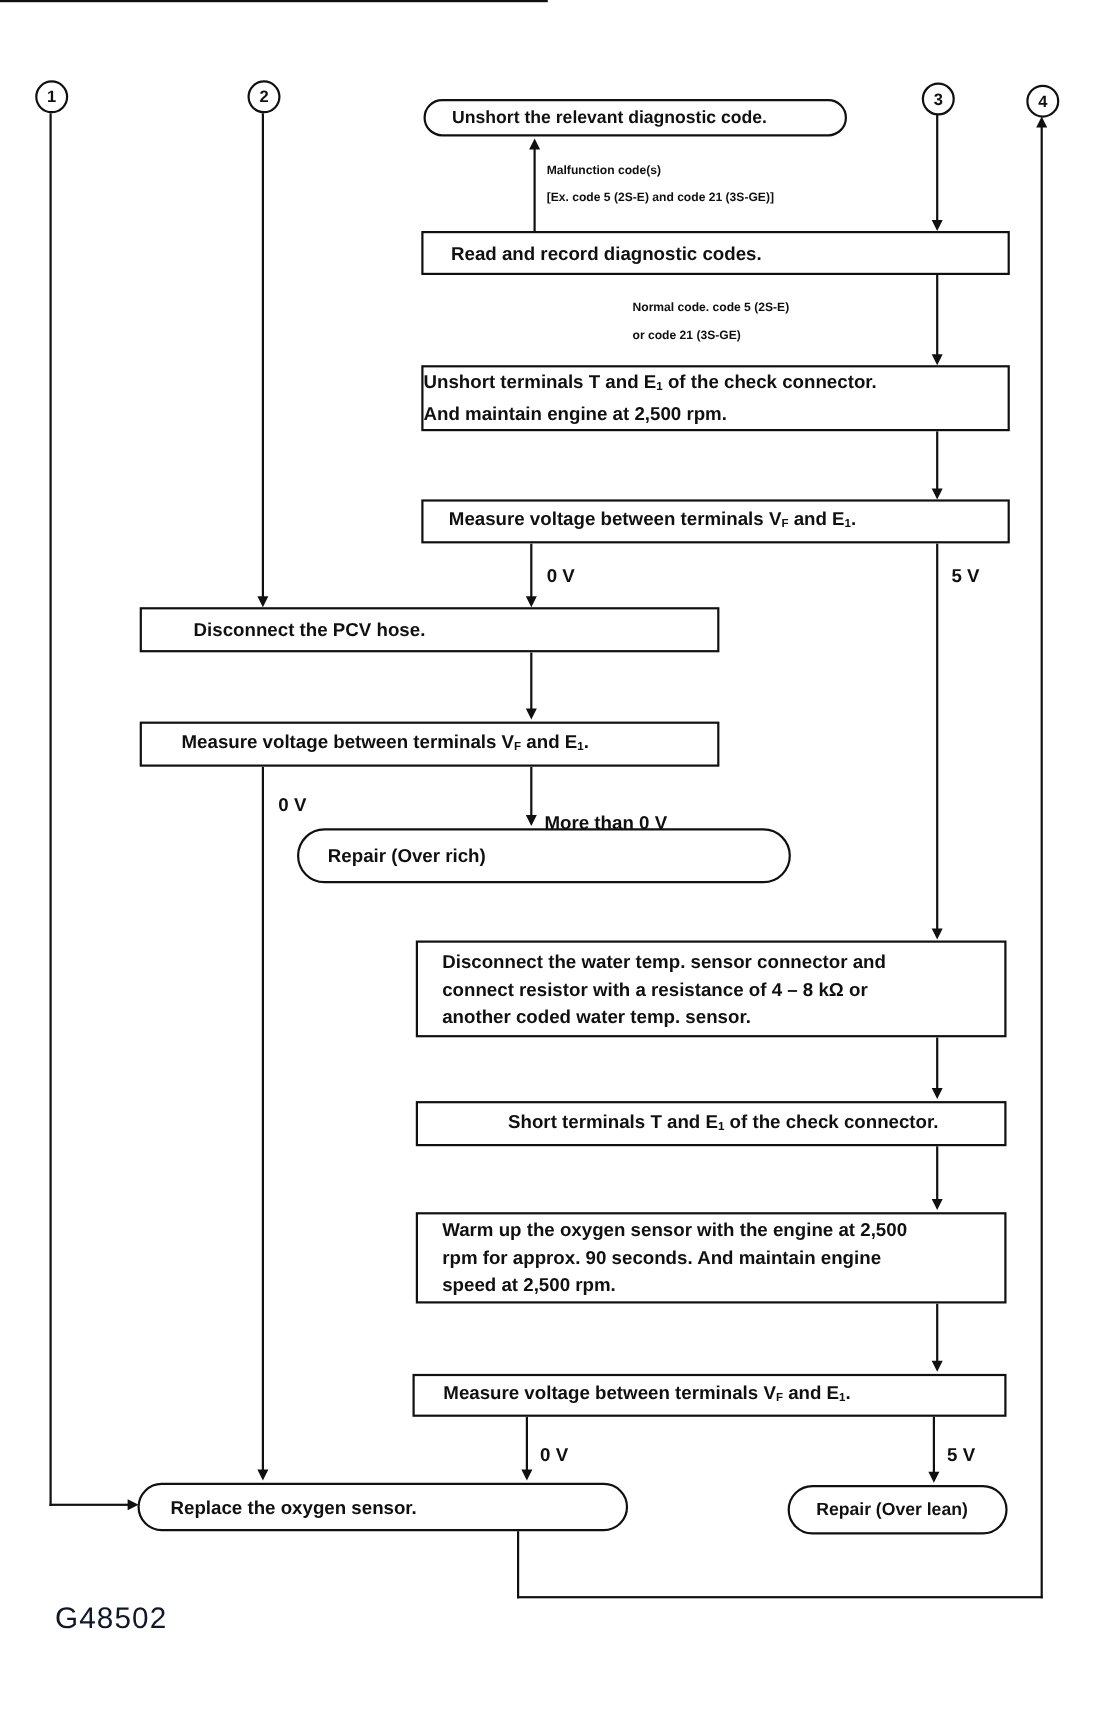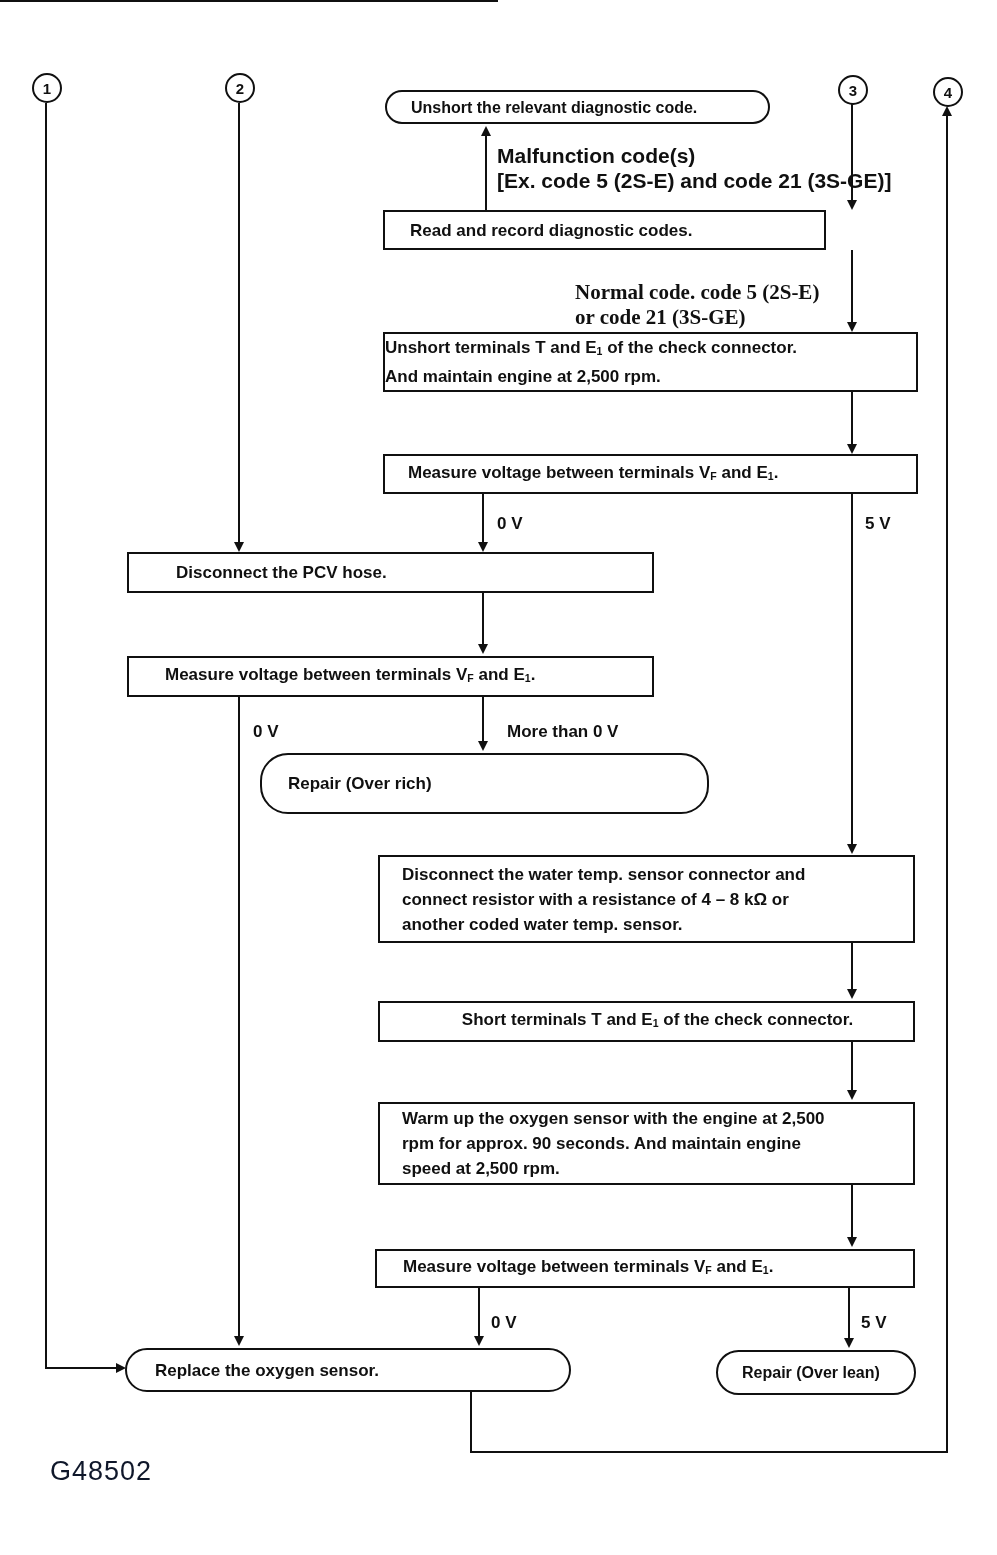--- a/index.html
+++ b/index.html
@@ -15,7 +15,7 @@
   }
   .term { border-radius:28px; }
   .lbl { position:absolute; font-weight:bold; font-size:17px; line-height:24px; color:#101010; white-space:nowrap; }
-  .lblblock { position:absolute; font-weight:bold; font-size:21px; line-height:25px; color:#101010; }
+  .lblblock { position:absolute; font-weight:bold; font-size:11px; line-height:25px; color:#101010; }
   .vl { position:absolute; width:2px; background:#101010; }
   .hl { position:absolute; height:2px; background:#101010; }
   .ad { position:absolute; width:0; height:0; border-left:5px solid transparent; border-right:5px solid transparent; border-top:10px solid #101010; }

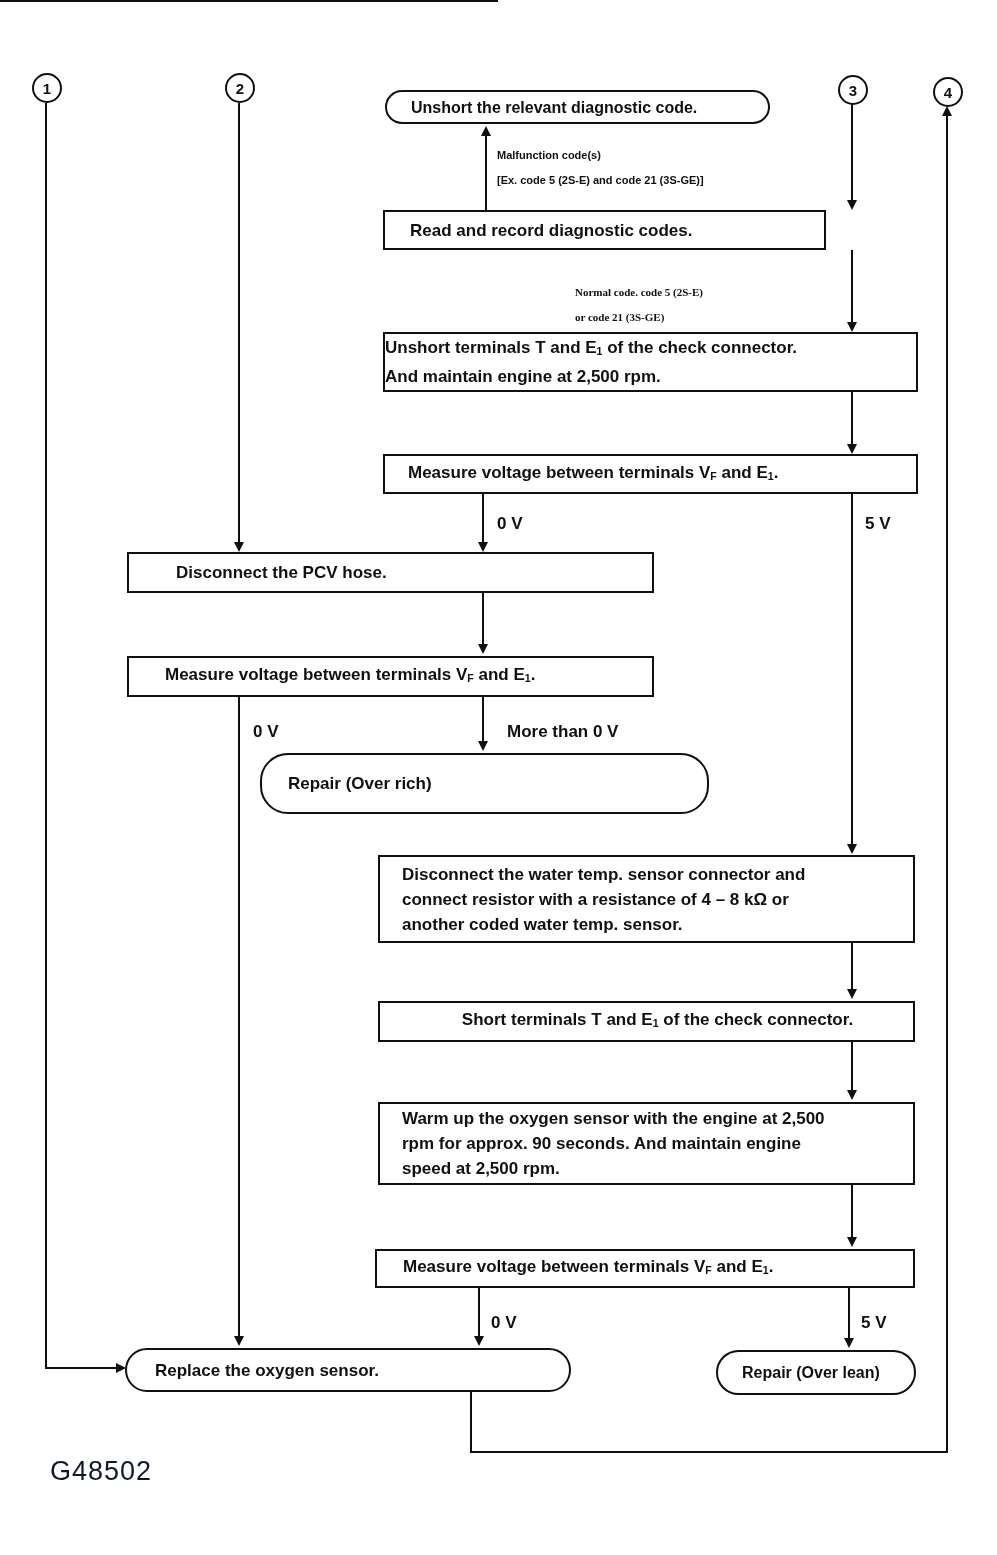--- a/index.html
+++ b/index.html
@@ -123,7 +123,7 @@
     <div>Unshort the relevant diagnostic code.</div>
   </div>
 
-  <div class="box" style="left:383px;top:210px;width:443px;height:40px;padding-left:25px;">
+  <div class="box" style="left:383px;top:210px;width:535px;height:40px;padding-left:25px;">
     <div>Read and record diagnostic codes.</div>
   </div>
 

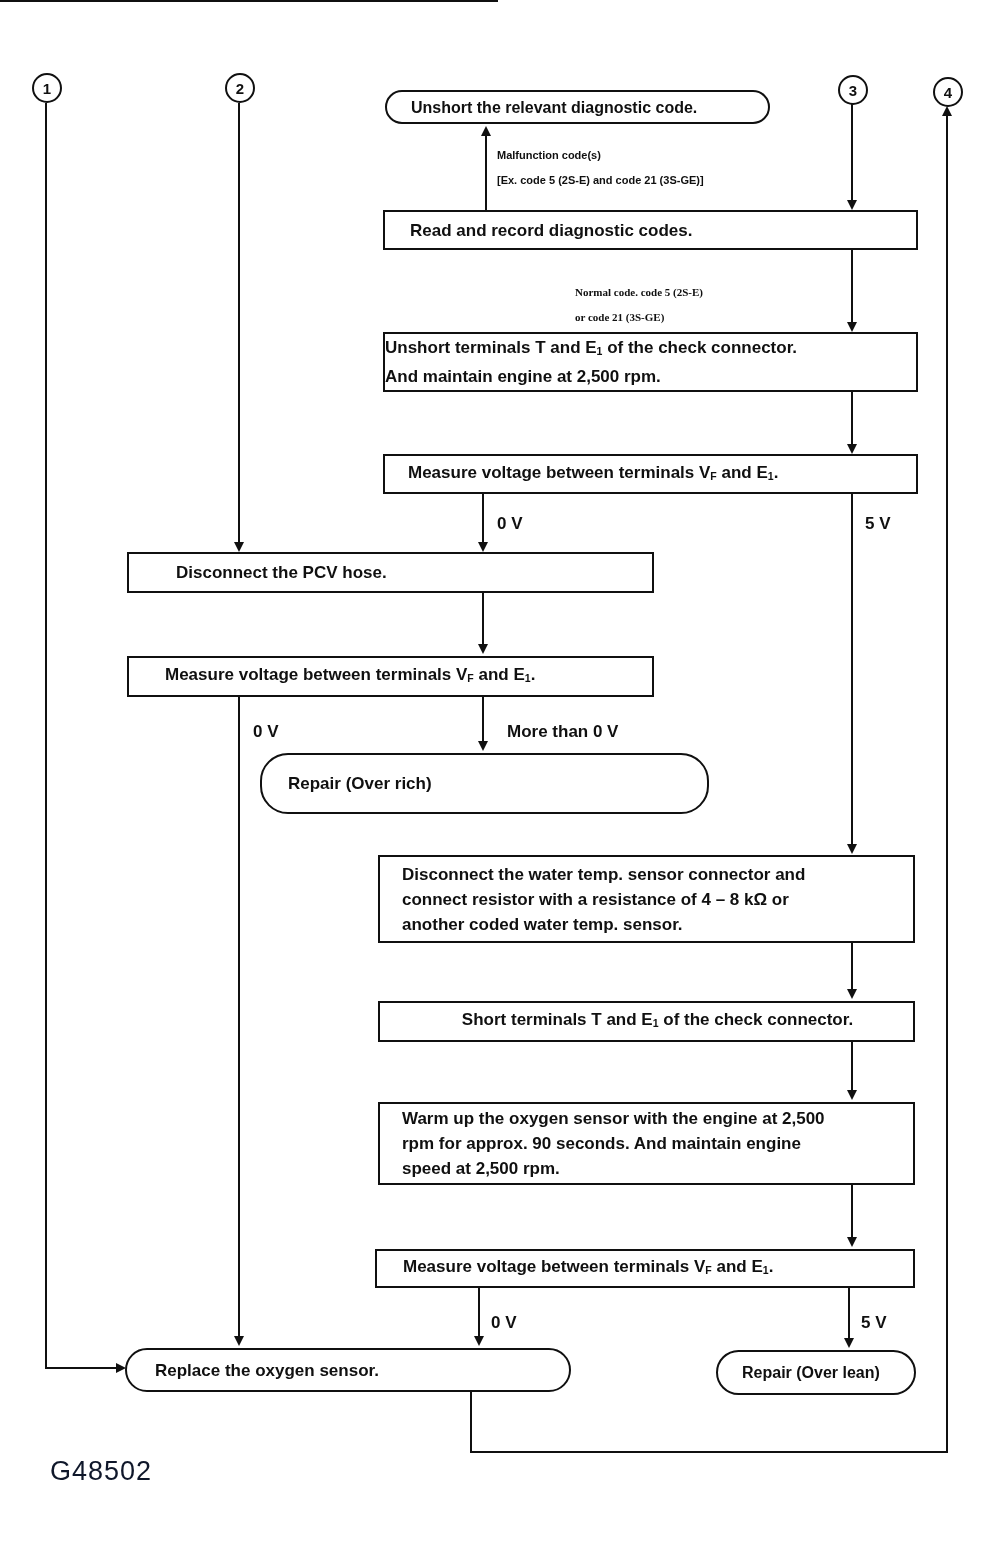--- a/index.html
+++ b/index.html
@@ -108,7 +108,7 @@
     <div>Malfunction code(s)</div>
     <div>[Ex. code 5 (2S-E) and code 21 (3S-GE)]</div>
   </div>
-  <div class="lblblock" style="left:575px;top:280px;font-family:Liberation Serif, serif;">
+  <div class="lblblock" style="left:575px;top:268px;">
     <div>Normal code. code 5 (2S-E)</div>
     <div>or code 21 (3S-GE)</div>
   </div>

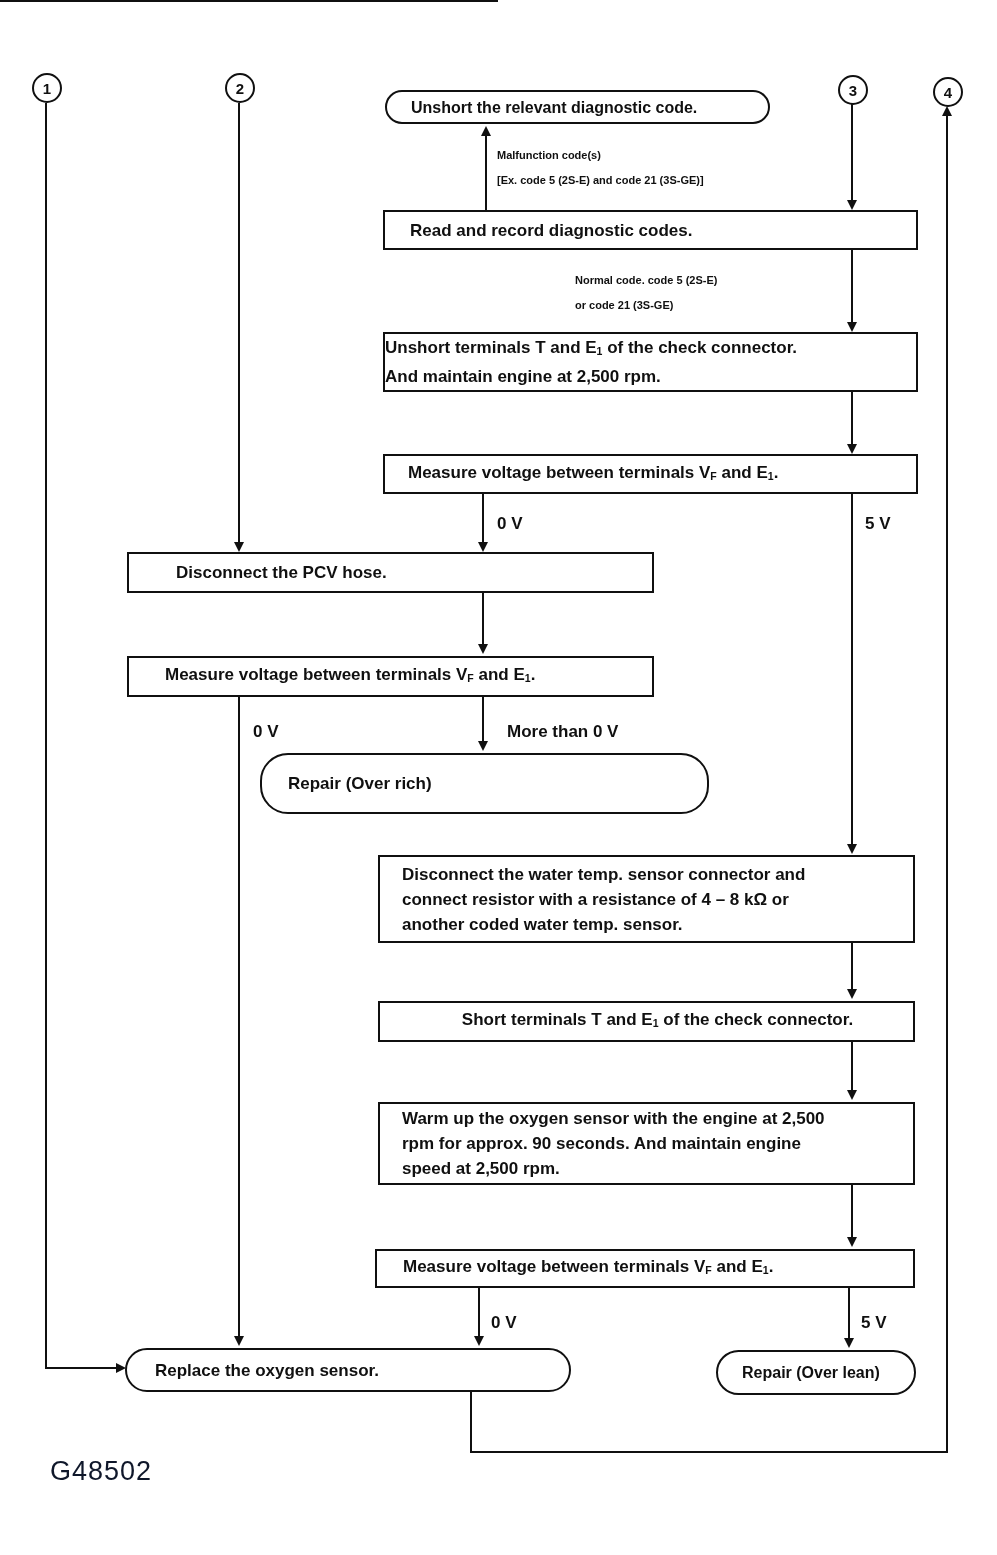--- a/index.html
+++ b/index.html
@@ -115,7 +115,7 @@
   <div class="lbl" style="left:497px;top:512px;">0 V</div>
   <div class="lbl" style="left:865px;top:512px;">5 V</div>
   <div class="lbl" style="left:253px;top:720px;">0 V</div>
-  <div class="lbl" style="left:495px;top:720px;margin-left:12px;">More than 0 V</div>
+  <div class="lbl" style="left:495px;top:737px;">More than 0 V</div>
   <div class="lbl" style="left:491px;top:1311px;">0 V</div>
   <div class="lbl" style="left:861px;top:1311px;">5 V</div>
 

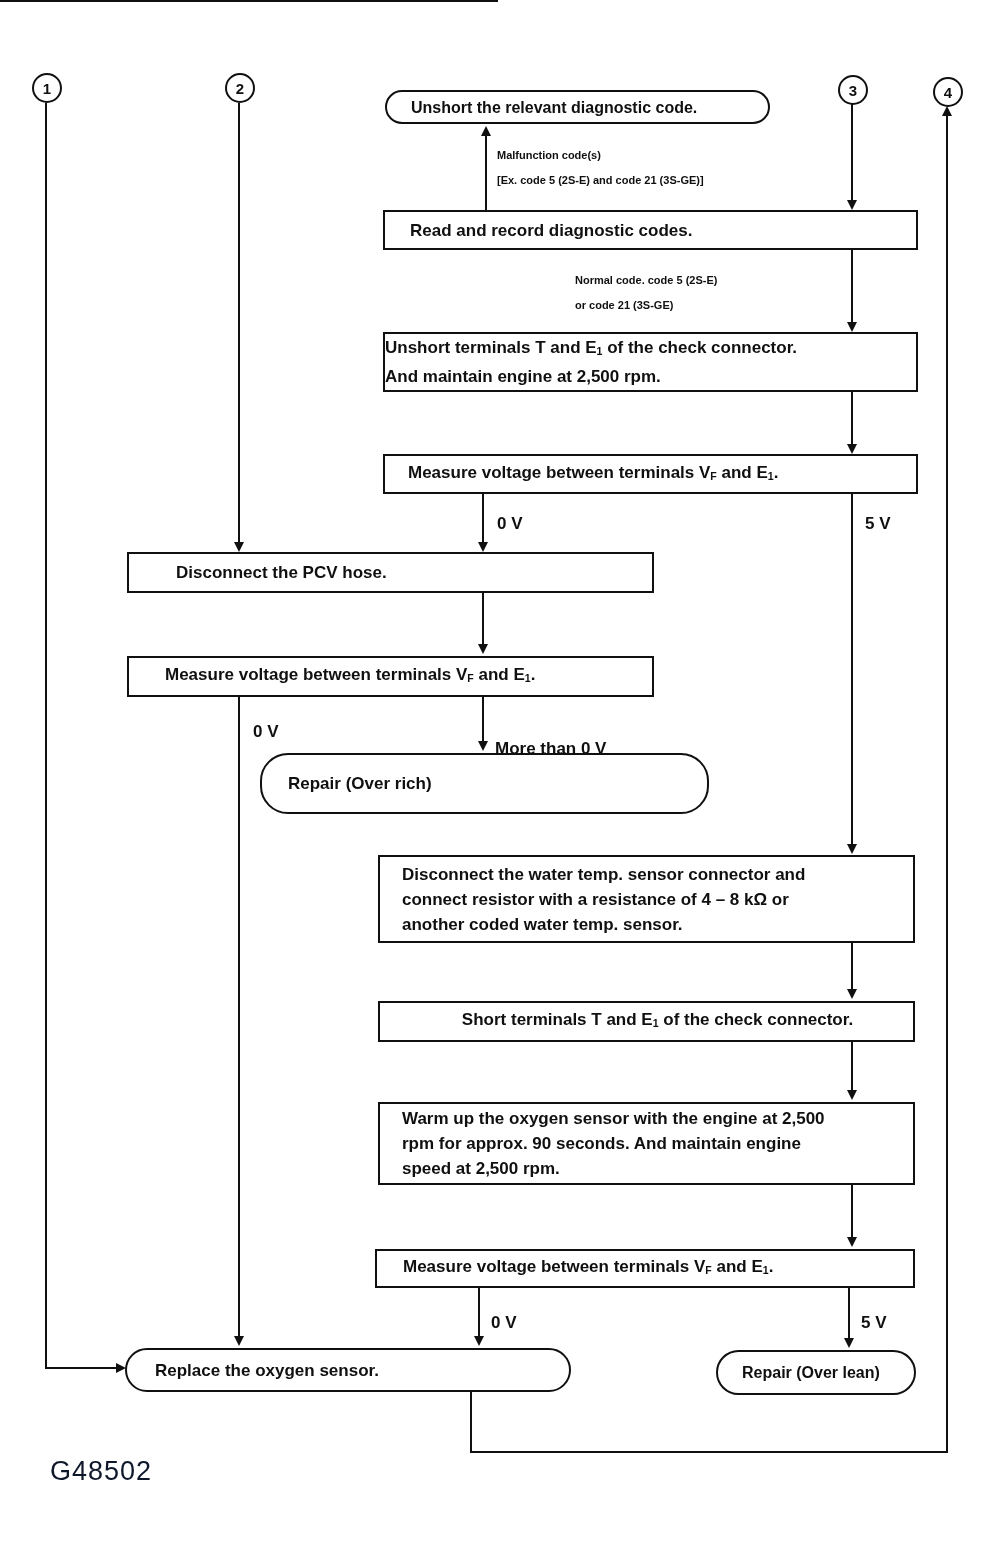--- a/index.html
+++ b/index.html
@@ -144,7 +144,7 @@
     <div><span>Measure voltage between terminals V</span><span class="sb">F</span><span> and E</span><span class="sb">1</span><span>.</span></div>
   </div>
 
-  <div class="box term" style="left:260px;top:753px;width:449px;height:61px;padding-left:26px;">
+  <div class="box term" style="left:270px;top:753px;width:449px;height:50px;padding-left:26px;">
     <div>Repair (Over rich)</div>
   </div>
 

